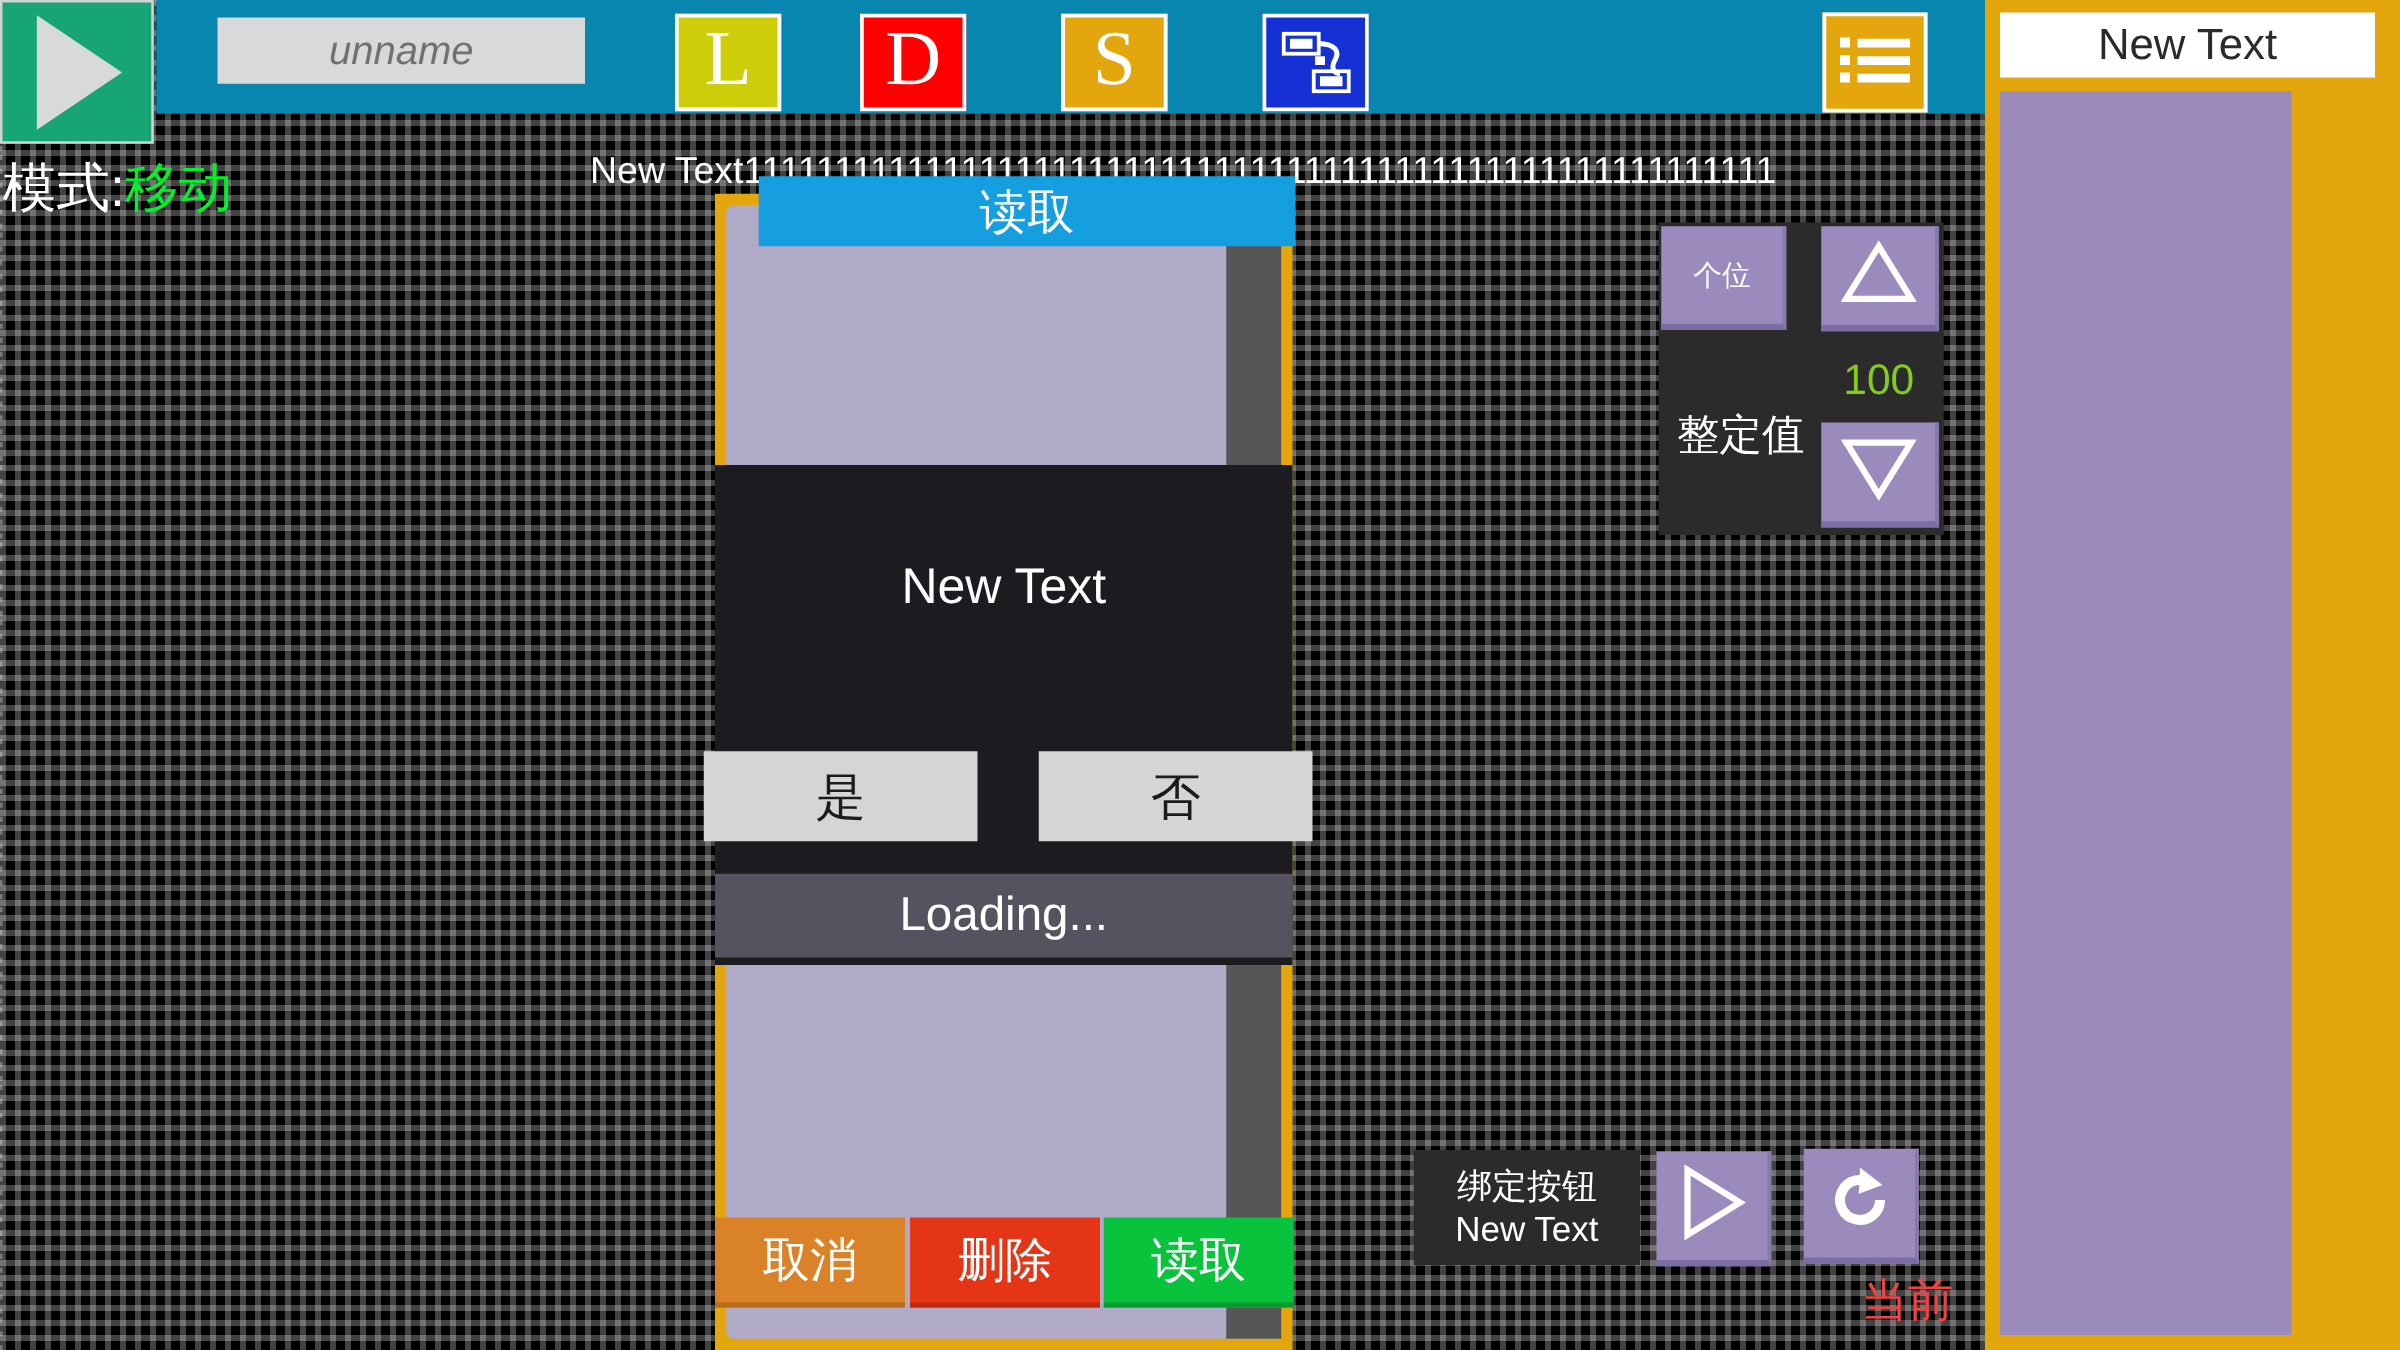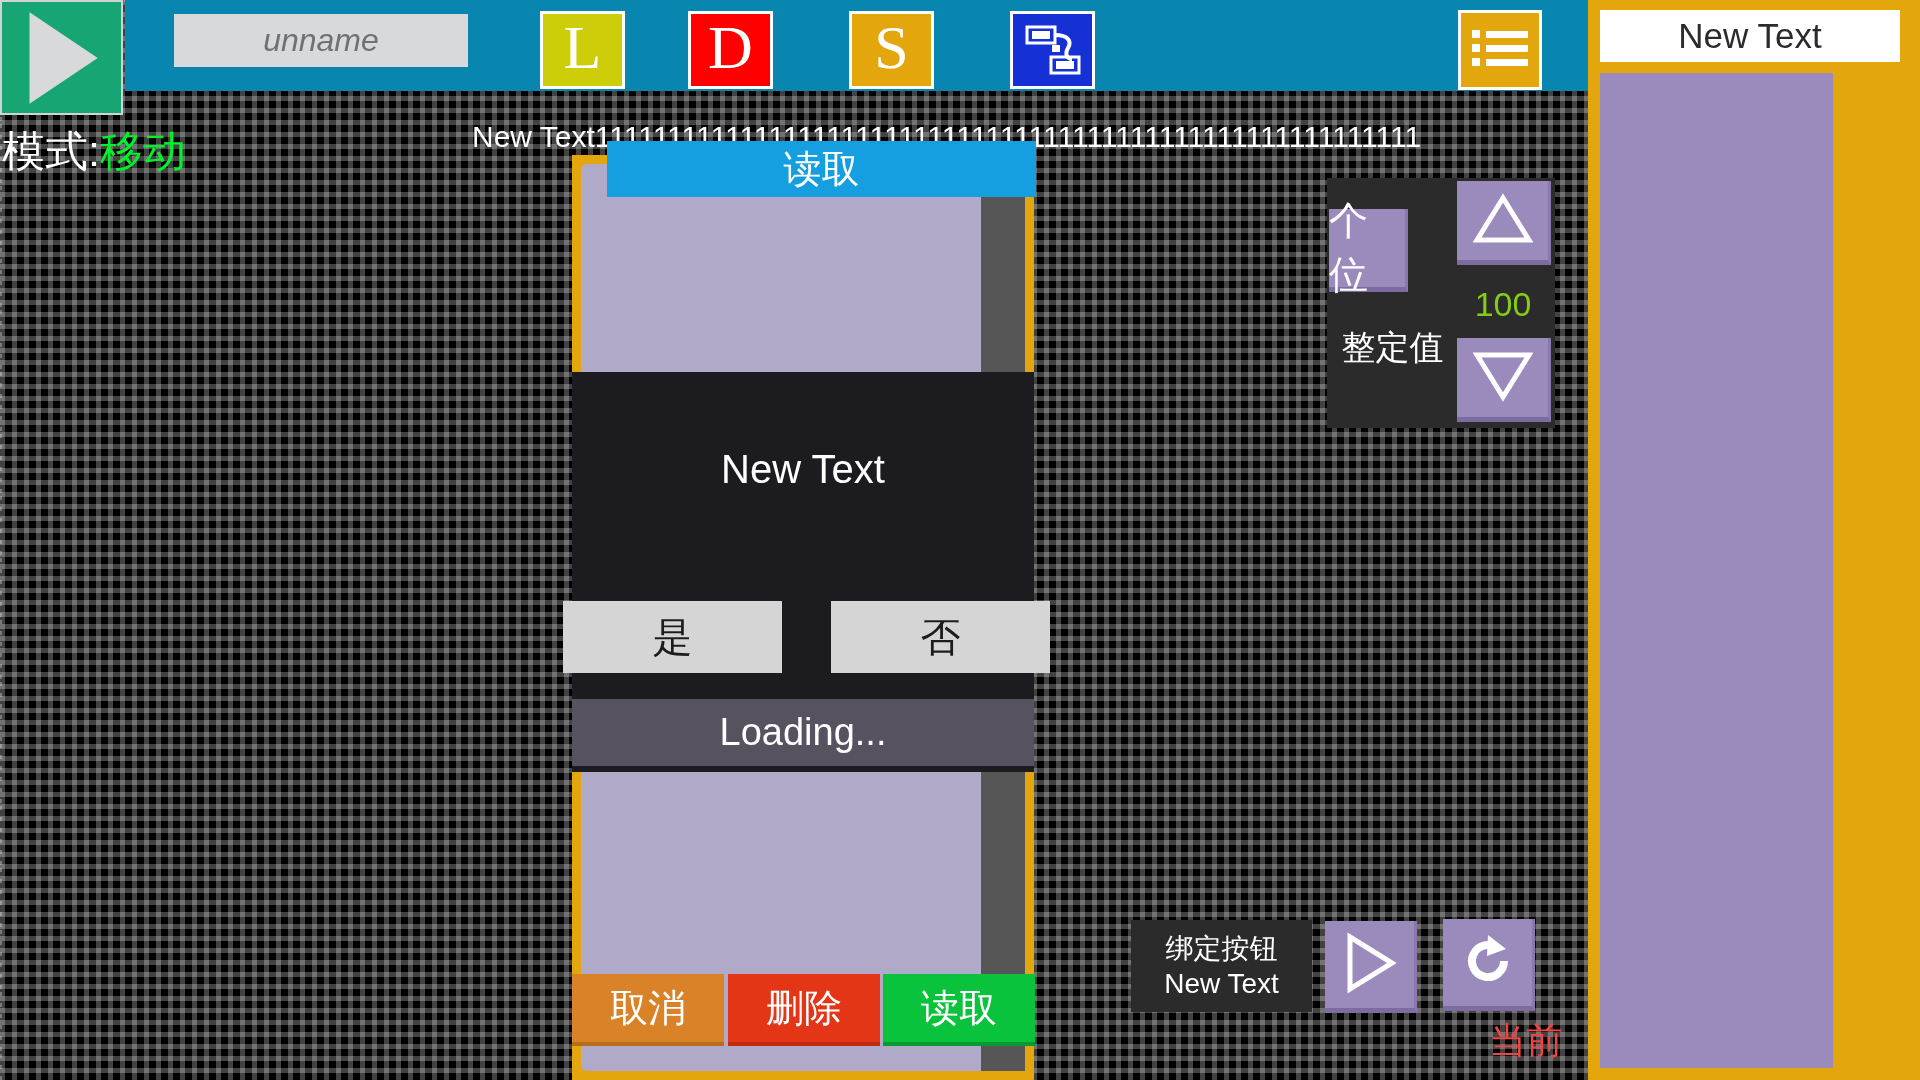--- a/index.html
+++ b/index.html
@@ -153,7 +153,7 @@
     border-right:3px solid #8878ab;box-sizing:border-box;
     display:flex;align-items:center;justify-content:center;color:#ffffff;
   }
-  .pbtn-unit{left:1329px;top:181px;width:79px;height:83px;font-size:39px;margin-top:28px;}
+  .pbtn-unit{left:1329px;top:181px;width:100px;height:83px;font-size:23px;}
   .pbtn-up{left:1457px;top:181px;width:94px;height:84px;}
   .pbtn-down{left:1457px;top:338px;width:94px;height:84px;}
   .spinval{

